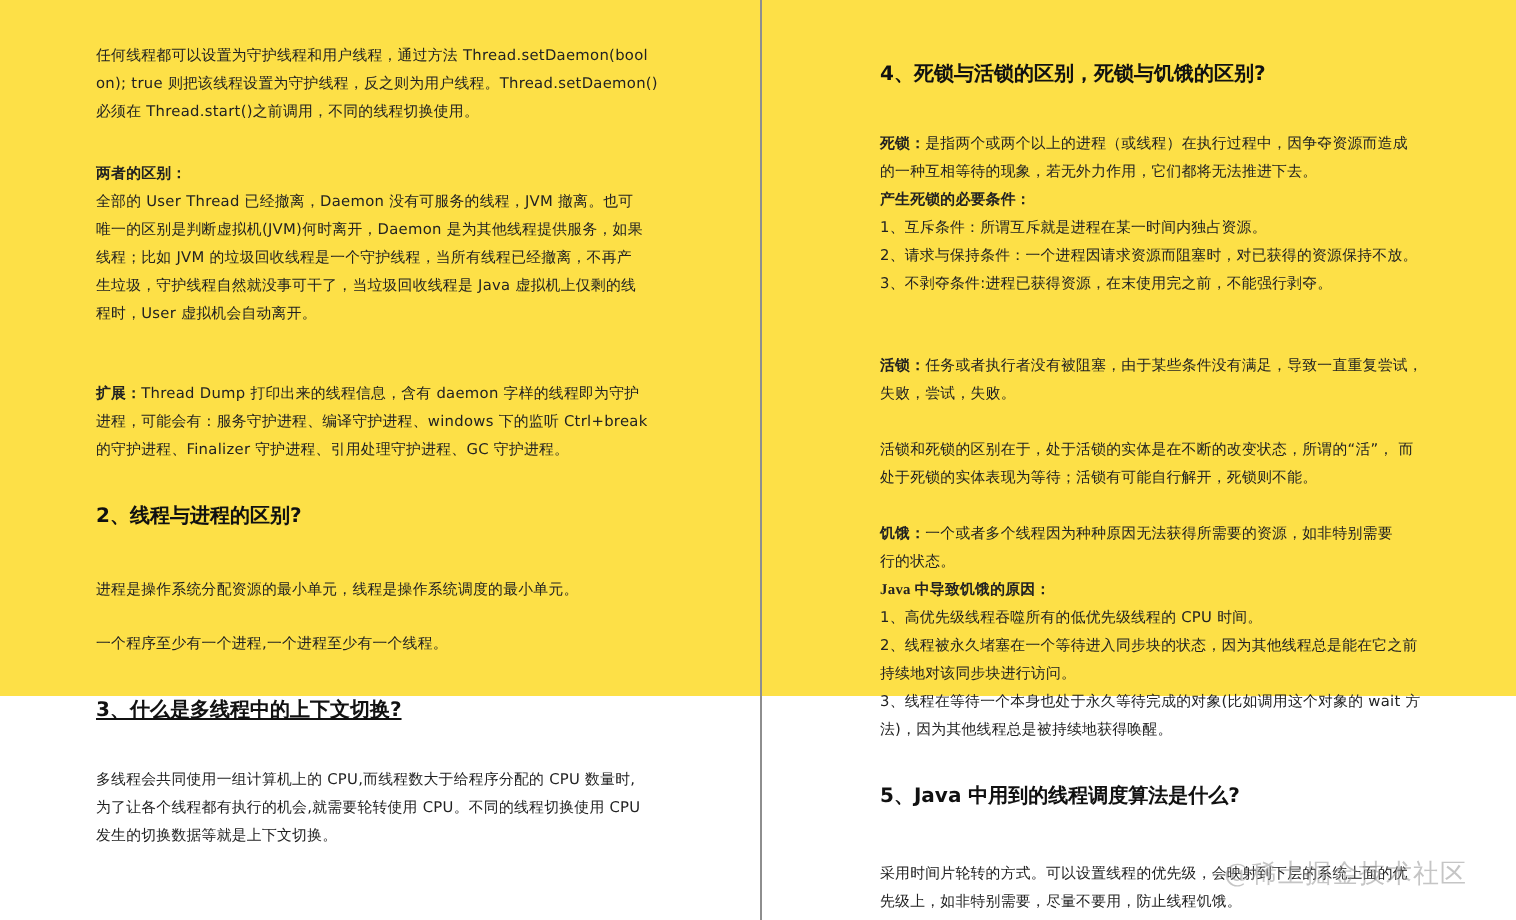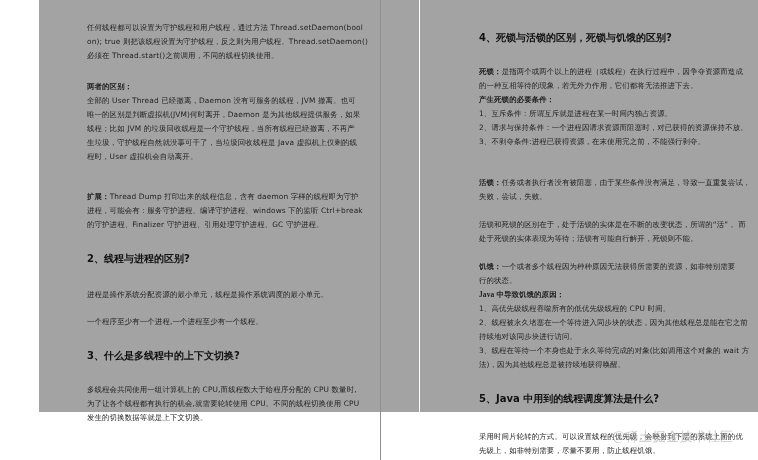--- a/index.html
+++ b/index.html
@@ -18,9 +18,8 @@
     .page {
       position: absolute;
       top: 0;
-      height: 412px;
-      background: #a3a3a3;
-      margin-left: 39px;
+      height: 348px;
+      background: #fde047;
     }
     .page-left { left: 0; width: 380px; }
     .page-right { left: 381px; width: 377px; }

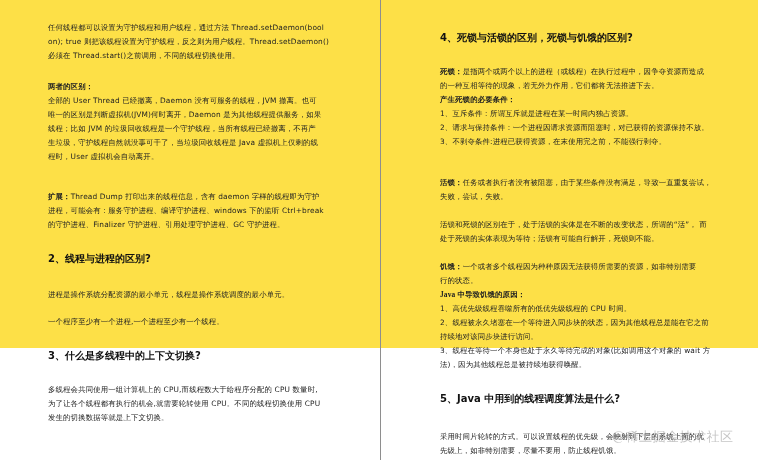--- a/index.html
+++ b/index.html
@@ -94,7 +94,7 @@
     <span class="line">一个程序至少有一个进程,一个进程至少有一个线程。</span>
   </div>
 
-  <div class="h" style="left:48px; top:348px;">3、什么是多线程中的上下文切换?</div>
+  <div class="h" style="left:48px; top:348px;text-decoration:underline;">3、什么是多线程中的上下文切换?</div>
 
   <div class="p" style="left:48px; top:383px;">
     <span class="line">多线程会共同使用一组计算机上的 CPU,而线程数大于给程序分配的 CPU 数量时,</span>

